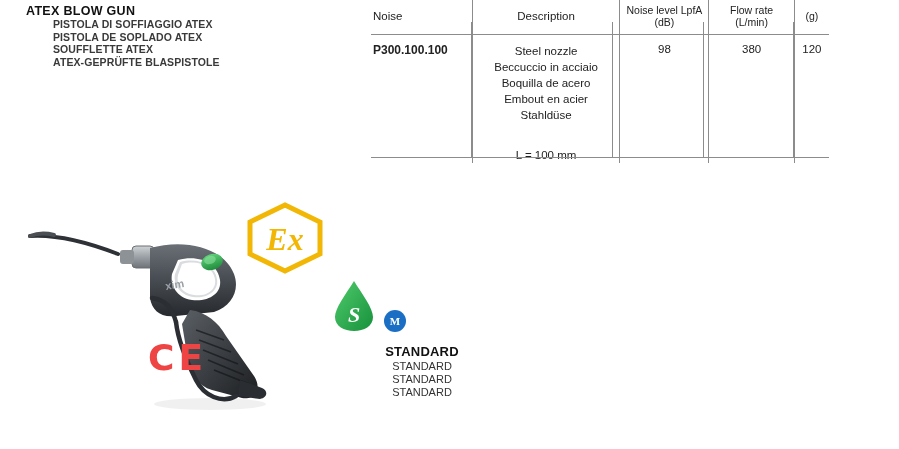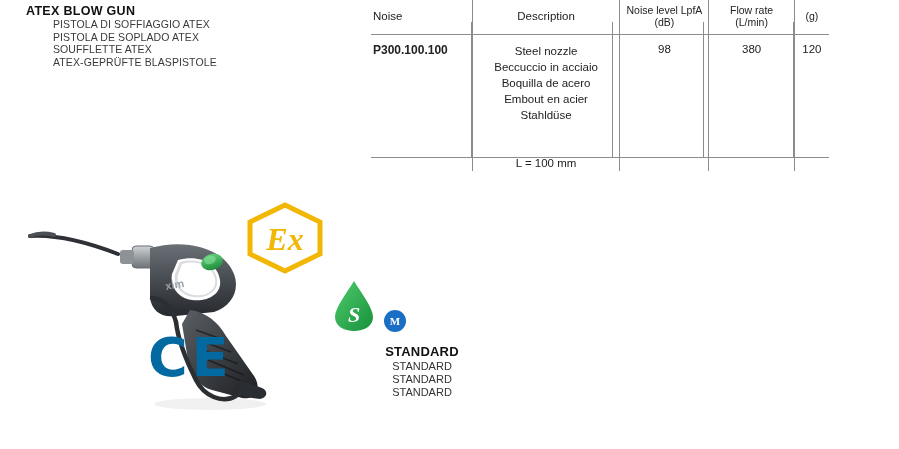--- a/index.html
+++ b/index.html
@@ -32,7 +32,7 @@
   }
   .title-block .sub-title {
     font-size: 10.5px;
-    font-weight: normal;
+    font-weight: bold;
     color: #3a3a3a;
     line-height: 12.6px;
     letter-spacing: 0.1px;

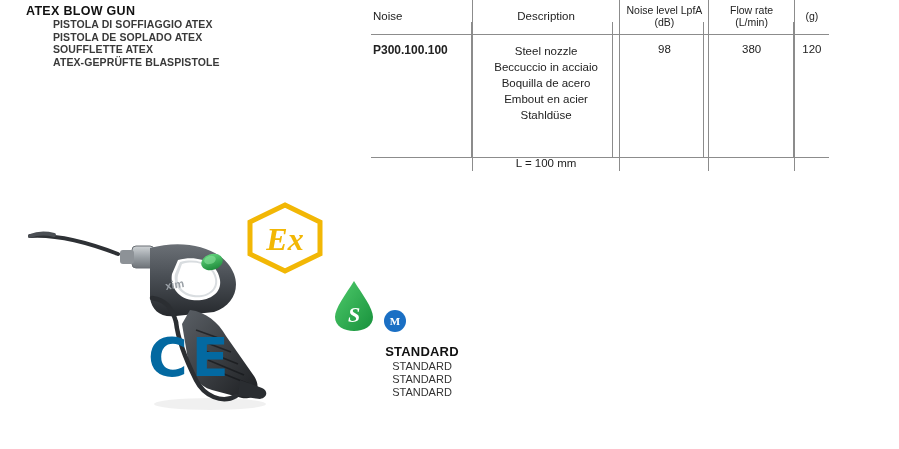--- a/index.html
+++ b/index.html
@@ -110,7 +110,7 @@
     border-right: 1px solid #8c8c8c;
   }
   .desc-lines div { white-space: nowrap; }
-  .desc-length { margin-top: 32px; }
+  .desc-length { margin-top: 24px; }
   .row-underline {
     position: absolute;
     left: 371px;

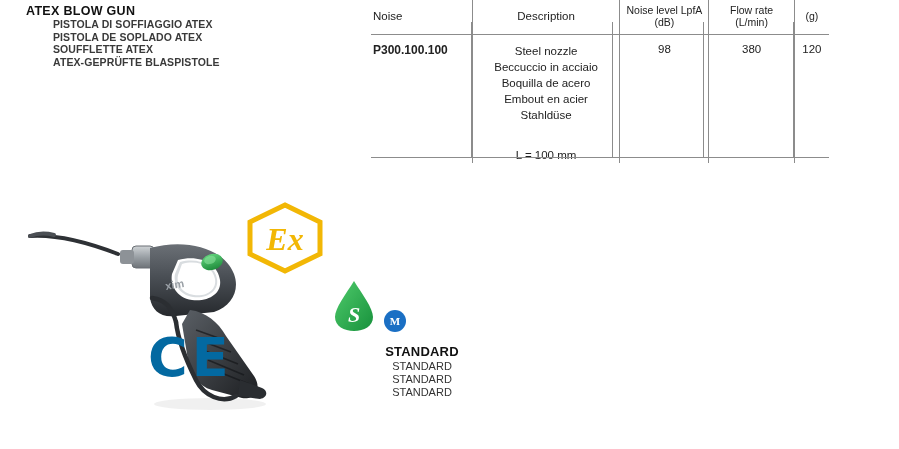--- a/index.html
+++ b/index.html
@@ -139,10 +139,10 @@
     position: absolute;
     left: 148px;
     top: 330px;
-    font-size: 54px;
+    font-size: 36px;
     font-weight: bold;
     letter-spacing: 4px;
-    color: #0369a1;
+    color: #ef4444;
     font-family: "DejaVu Sans", sans-serif;
     line-height: 56px;
   }

